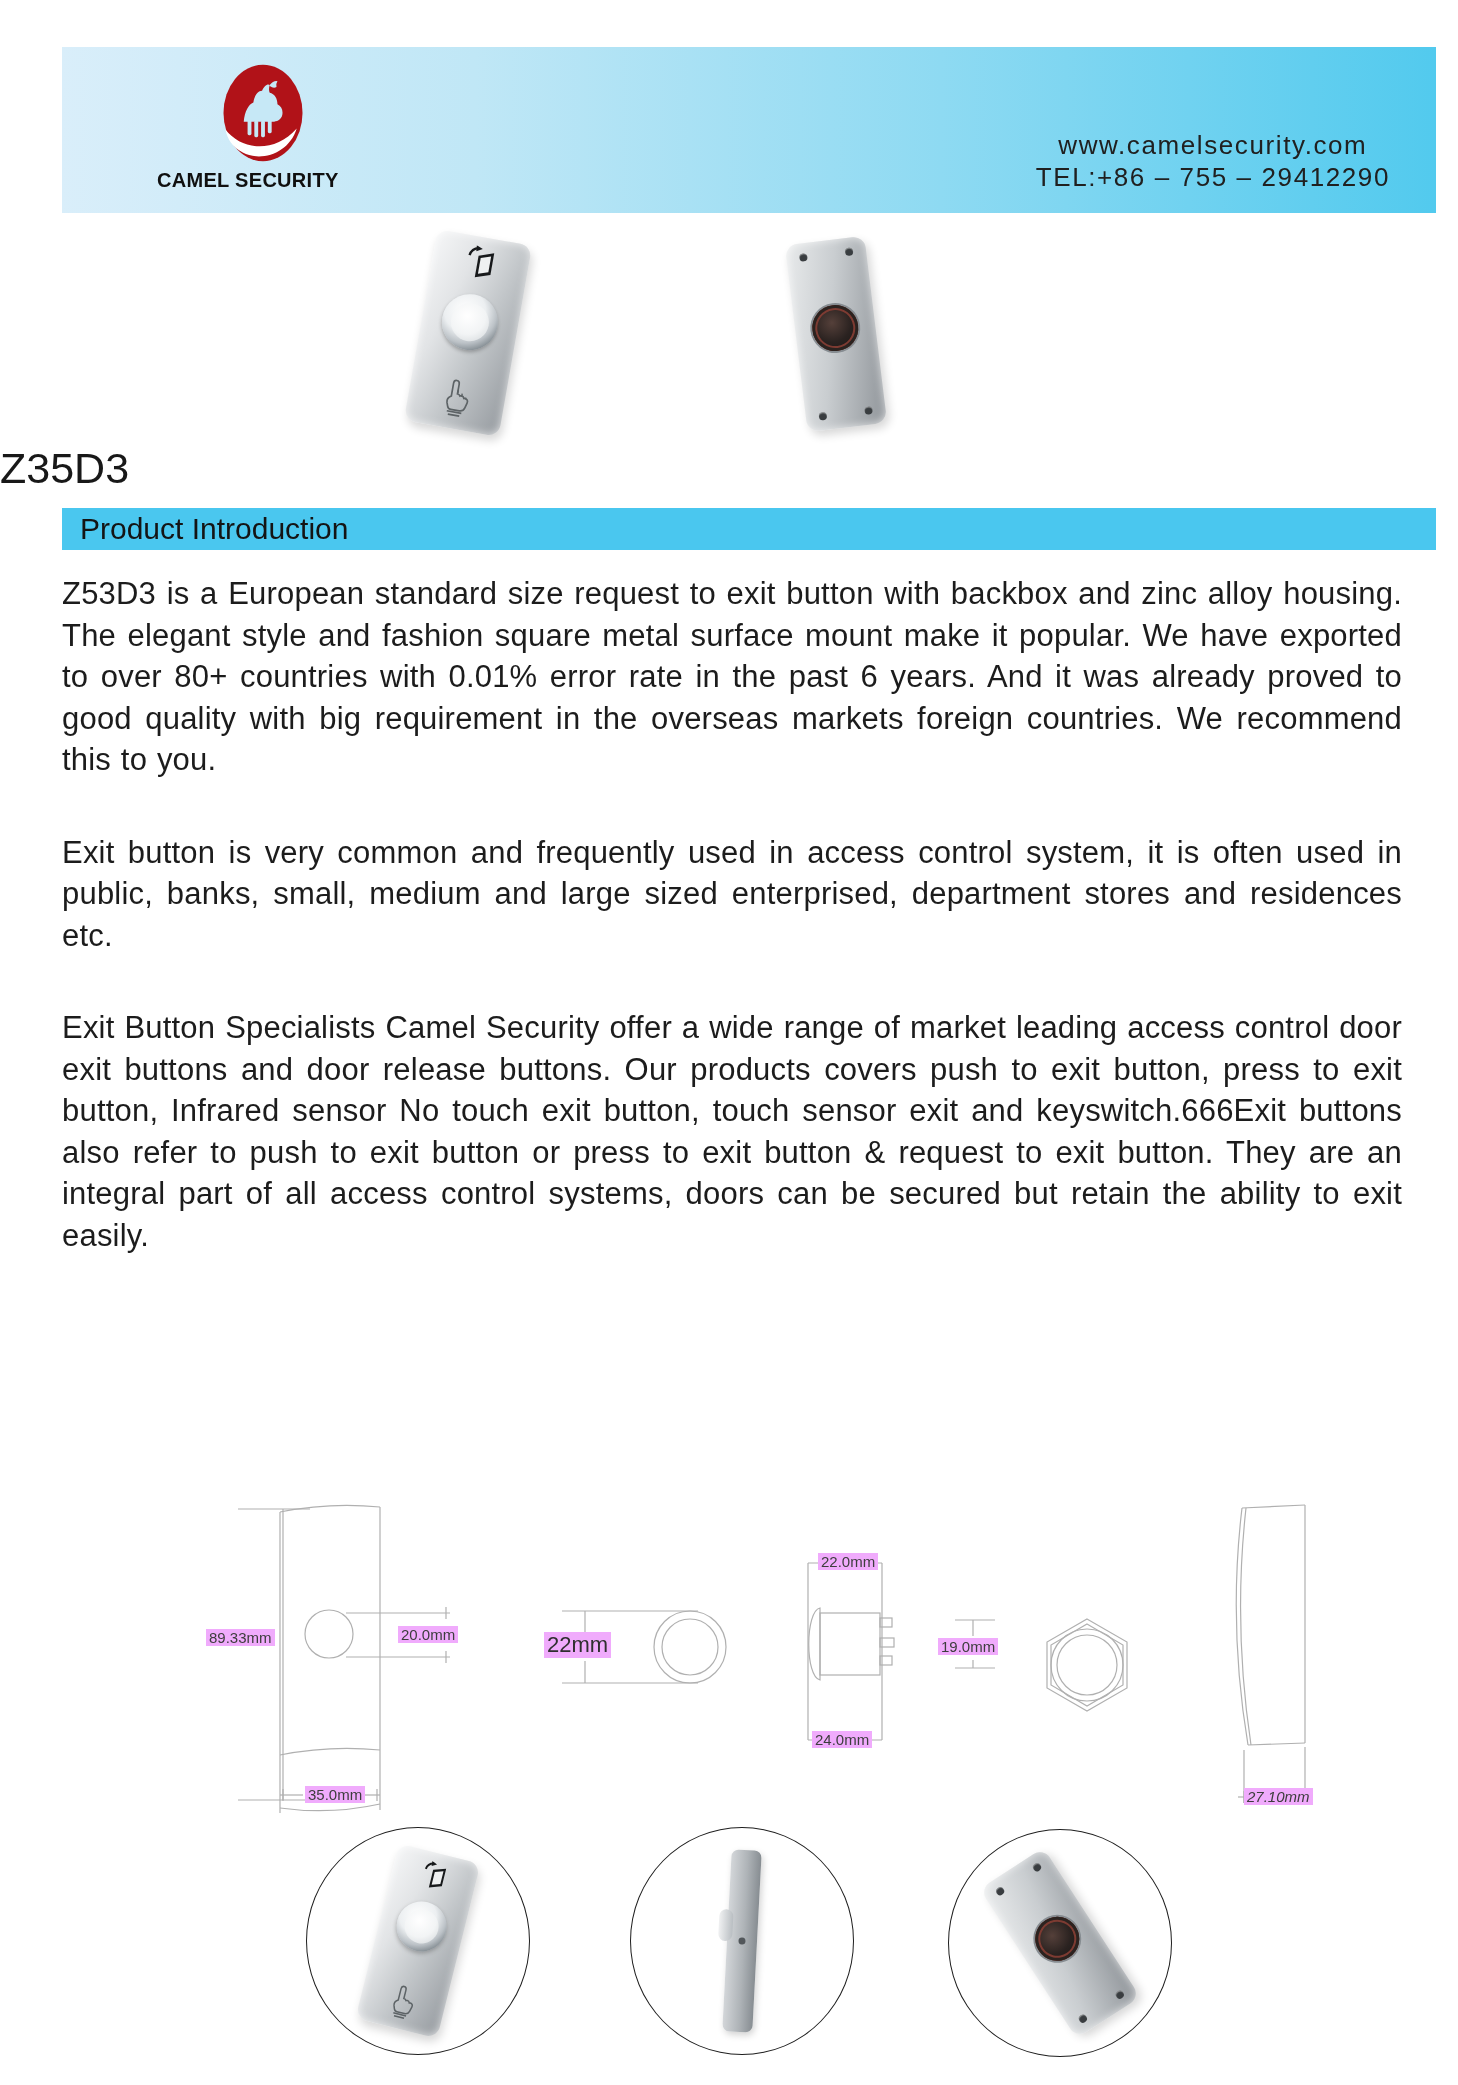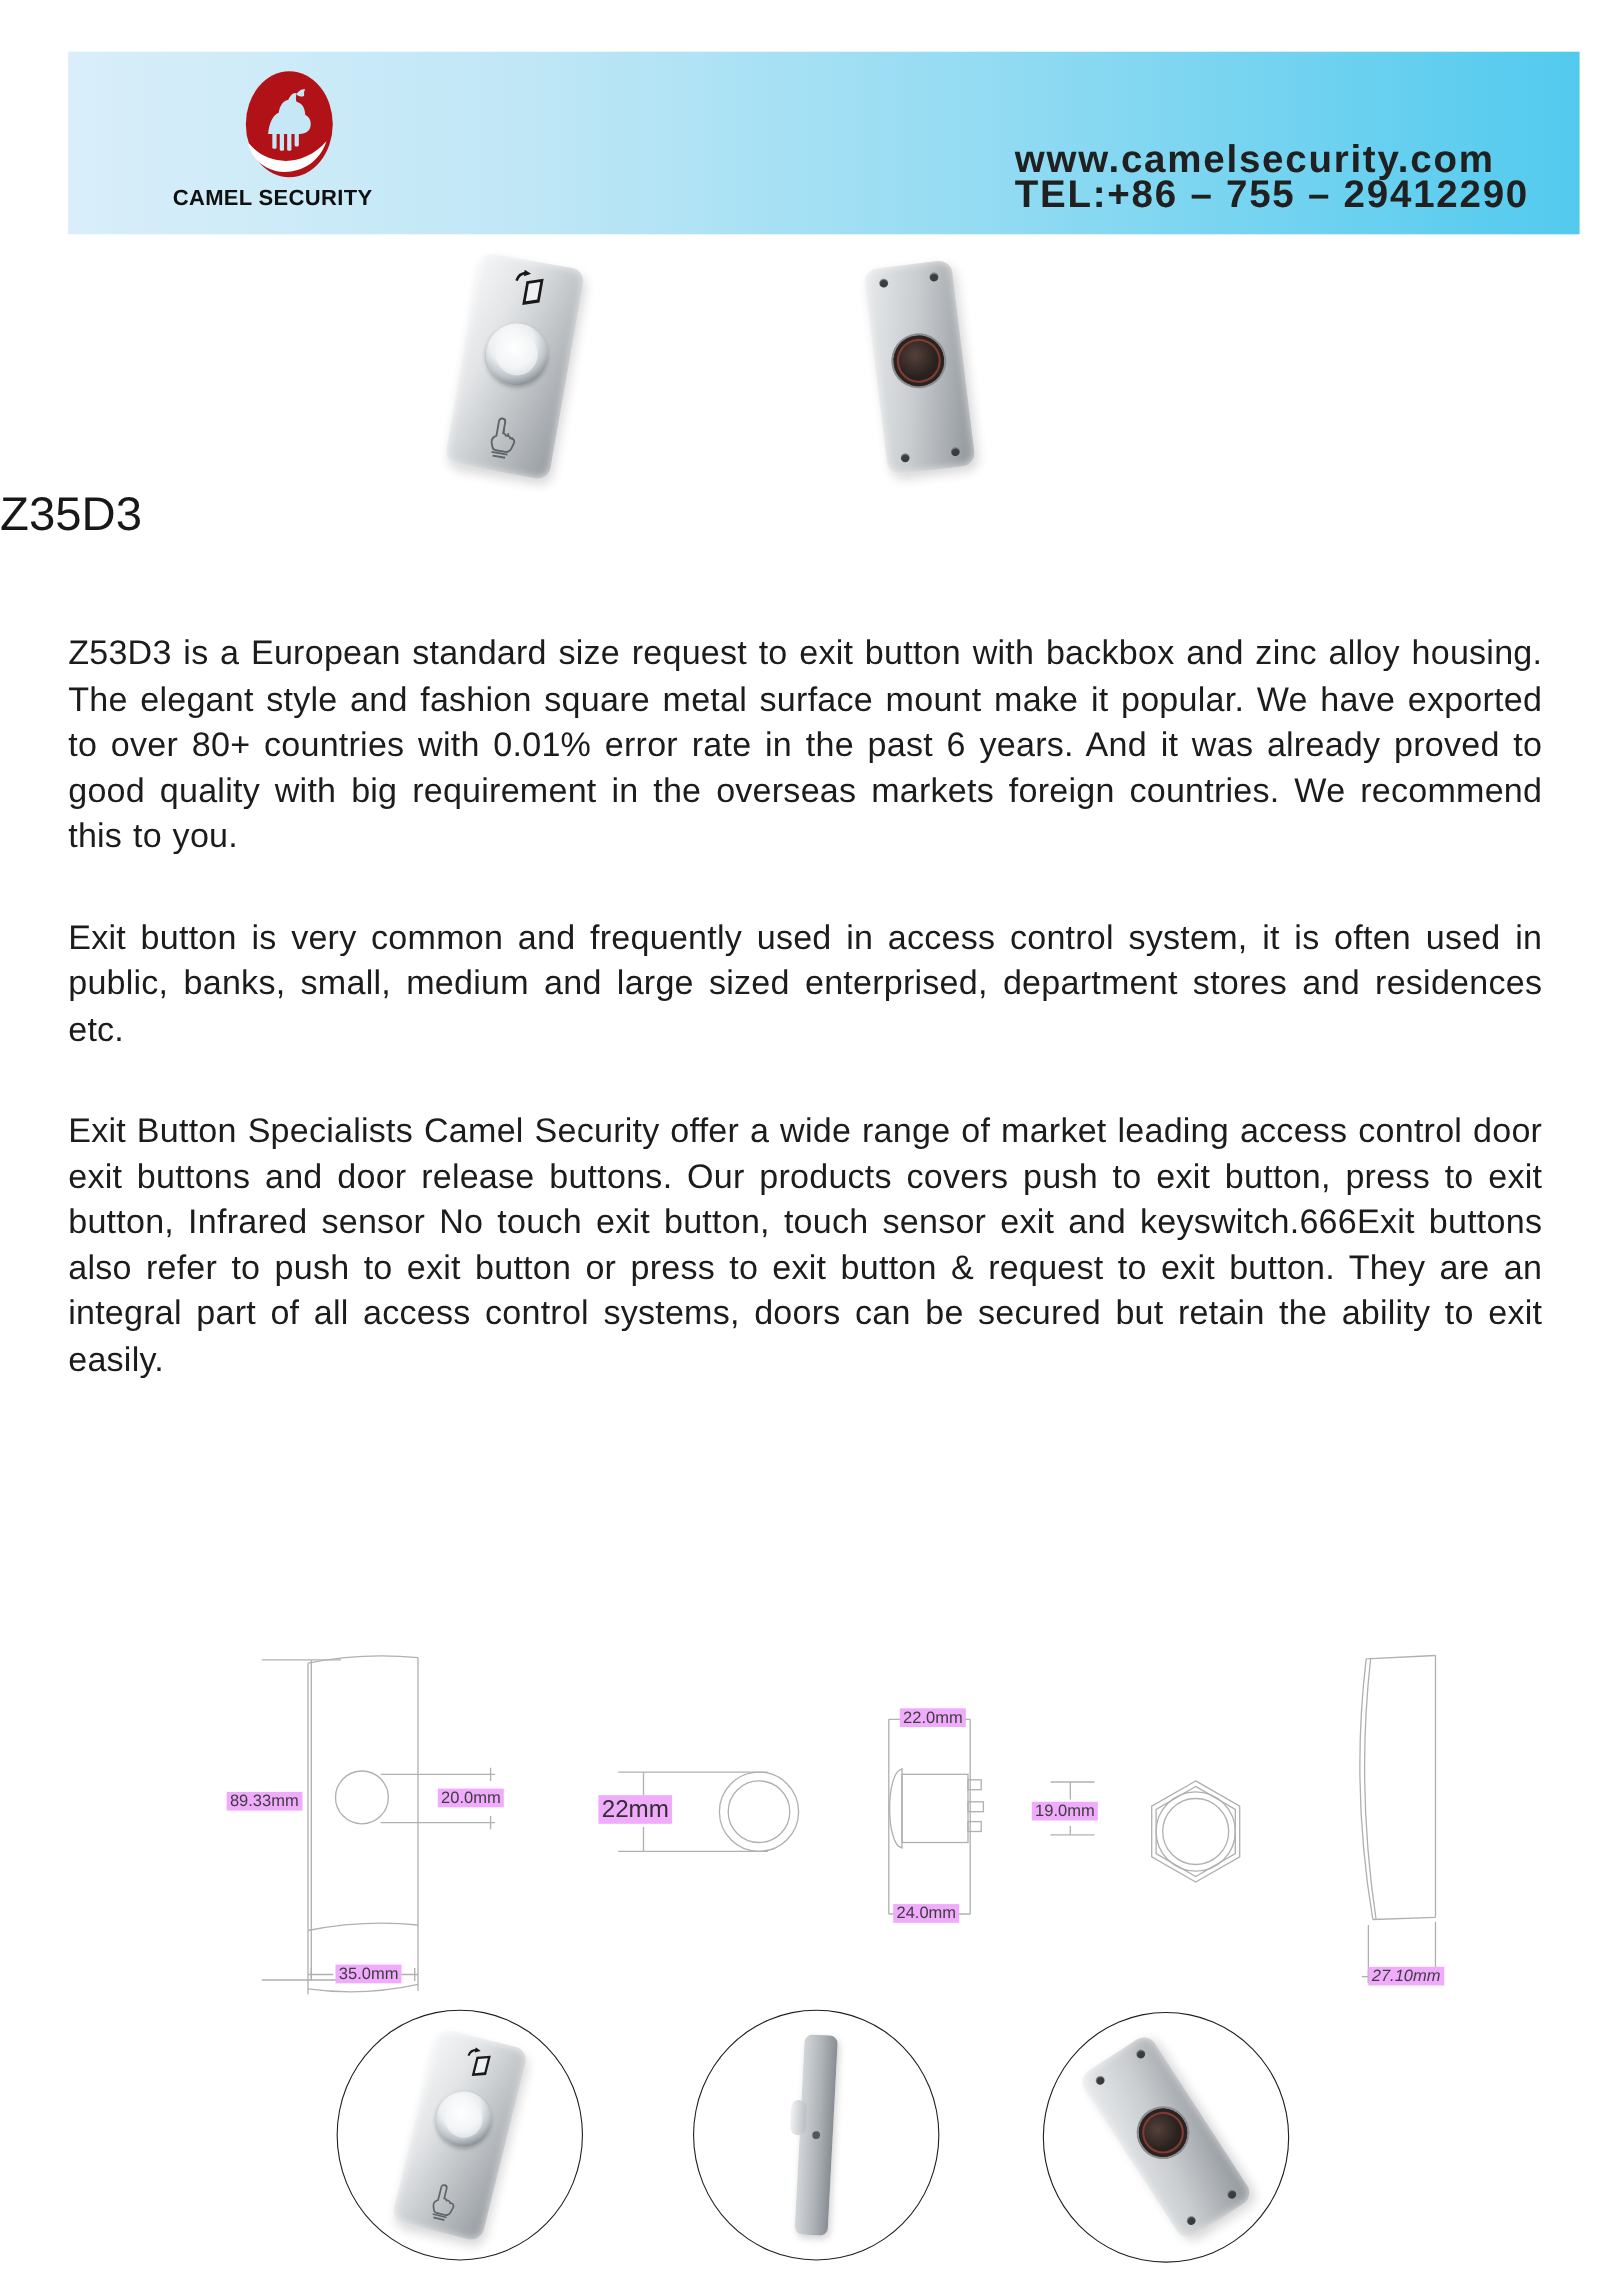--- a/index.html
+++ b/index.html
@@ -14,8 +14,8 @@
   .logo-block{position:absolute;left:95px;top:14px;width:212px;text-align:left;}
   .logo-block svg{display:block;margin:0 auto;width:102px;height:106px;}
   .logo-text{margin-top:2px;font-size:20px;font-weight:bold;letter-spacing:.3px;color:#101010;}
-  .contact{position:absolute;right:46px;top:82px;text-align:left;font-size:35px;
-           letter-spacing:1.6px;line-height:32px;color:#202020;font-weight:bold;}
+  .contact{position:absolute;right:46px;top:82px;text-align:center;font-size:26px;
+           letter-spacing:1.6px;line-height:32px;color:#202020;}
 
   
   .dev-body{position:relative;width:100%;height:100%;border-radius:12px;

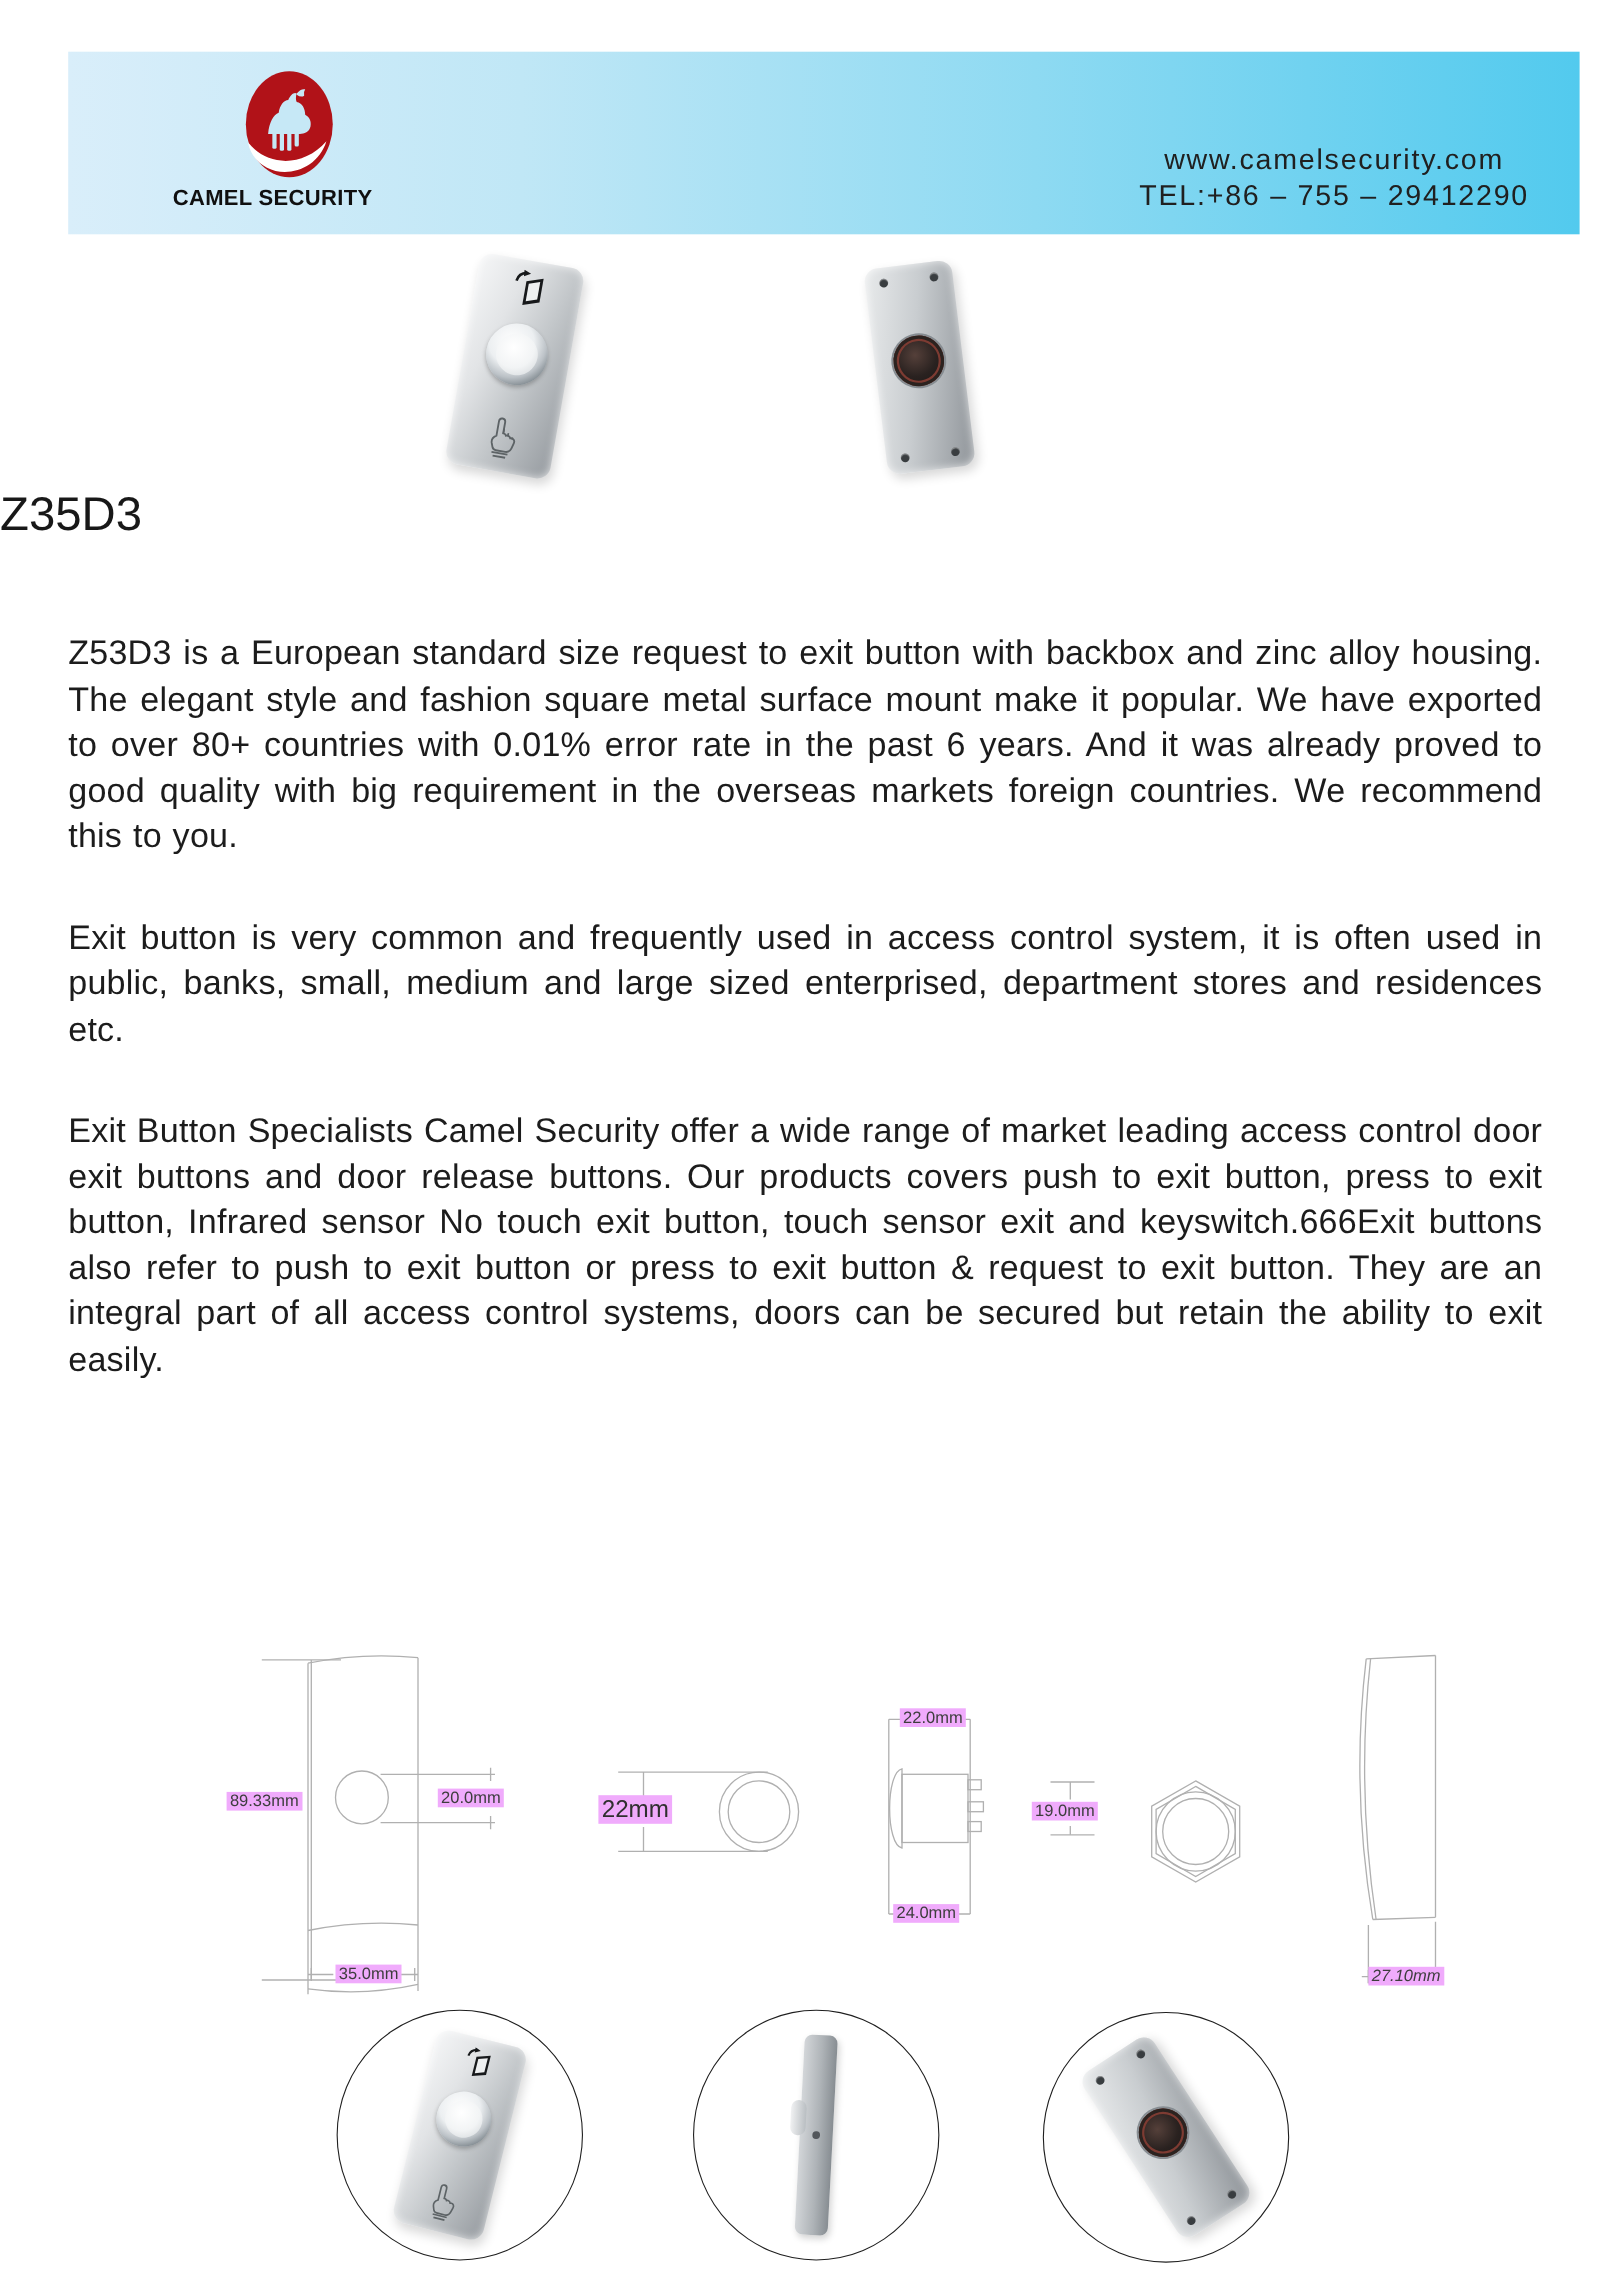--- a/index.html
+++ b/index.html
@@ -131,6 +131,9 @@
 
   <div class="model-title">Z35D3</div>
 
+  <div class="section-band band-intro">
+    <span>Product Introduction</span>
+  </div>
 
   <div class="intro-text">
     <p>Z53D3 is a European standard size request to exit button with backbox and zinc alloy housing. The elegant style and fashion square metal surface mount make it popular. We have exported to over 80+ countries with 0.01% error rate in the past 6 years. And it was already proved to good quality with big requirement in the overseas markets foreign countries. We recommend this to you.</p>

